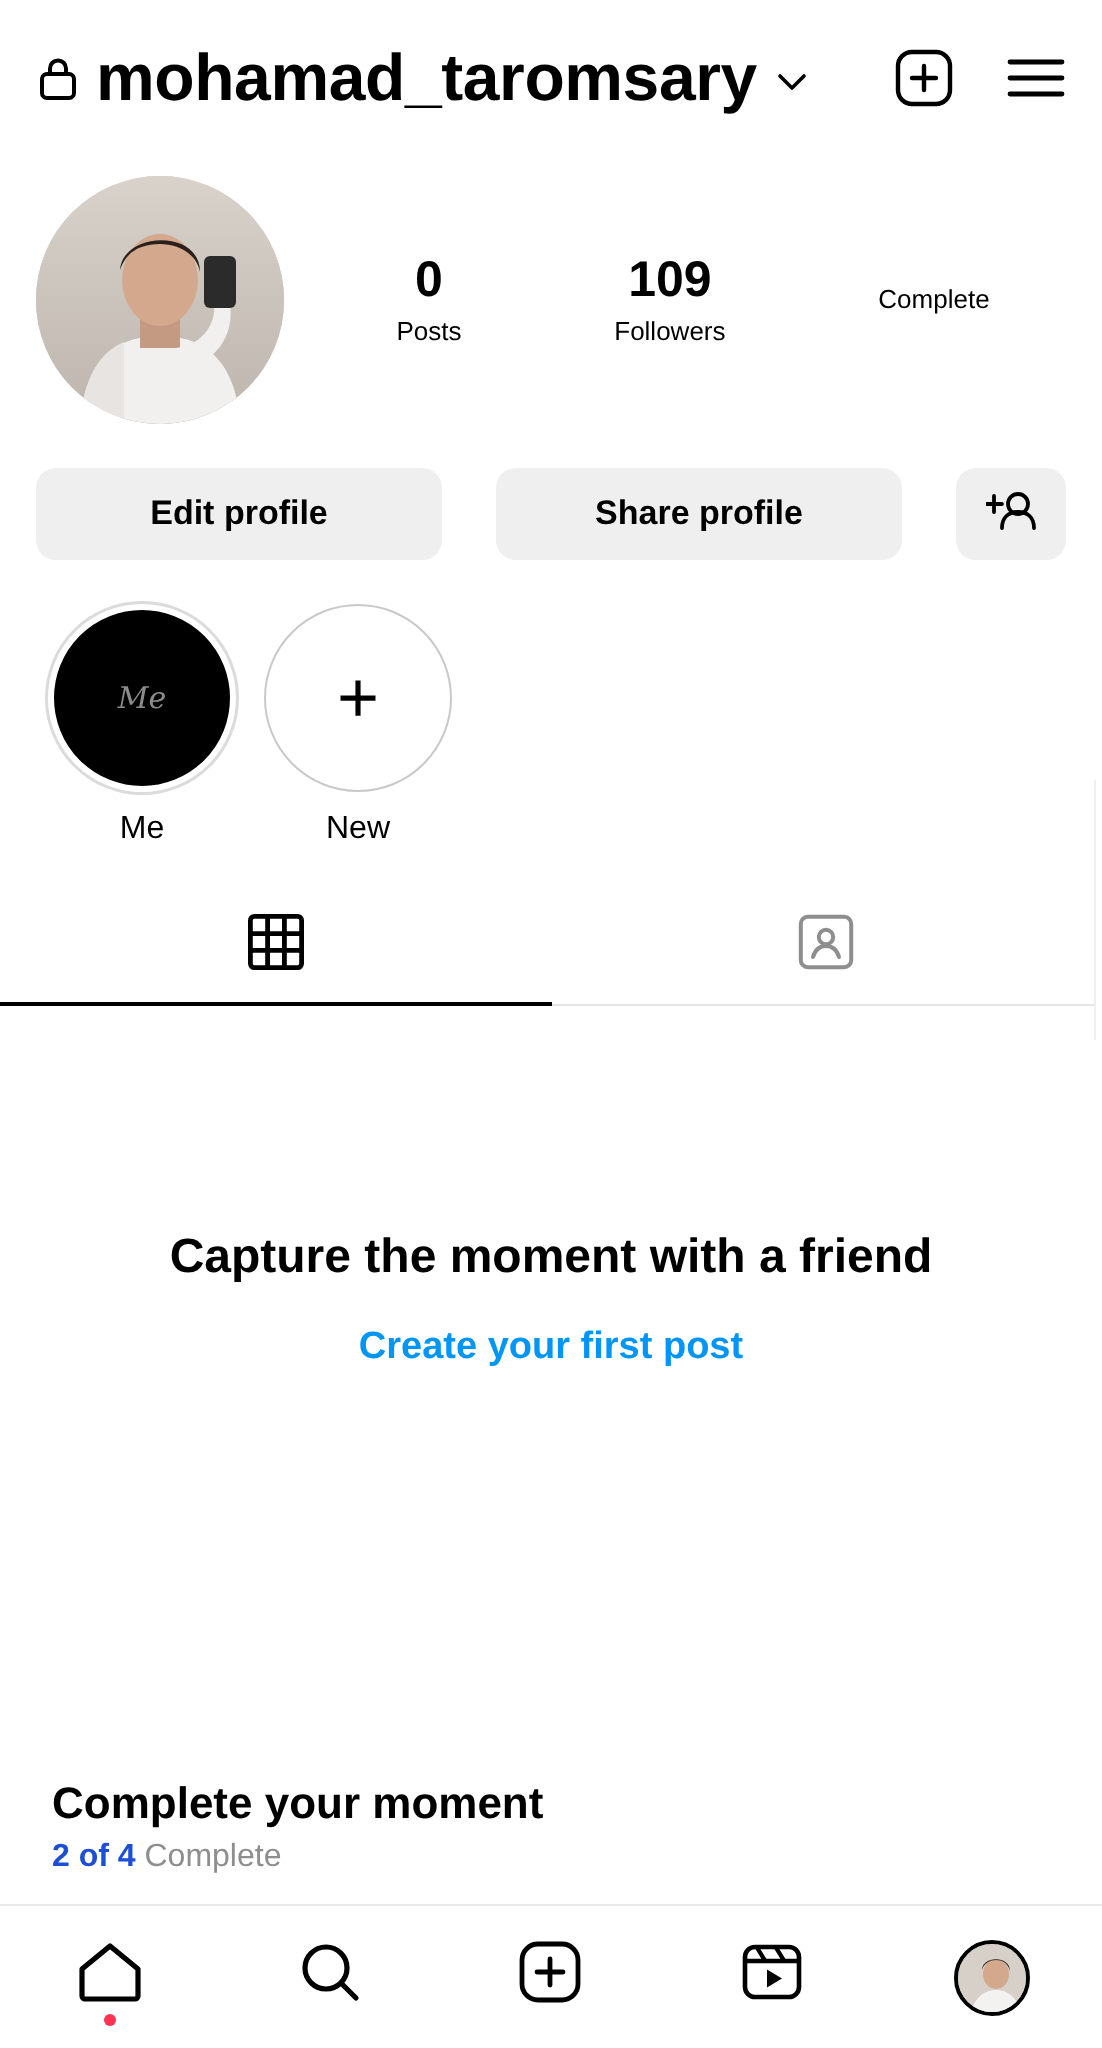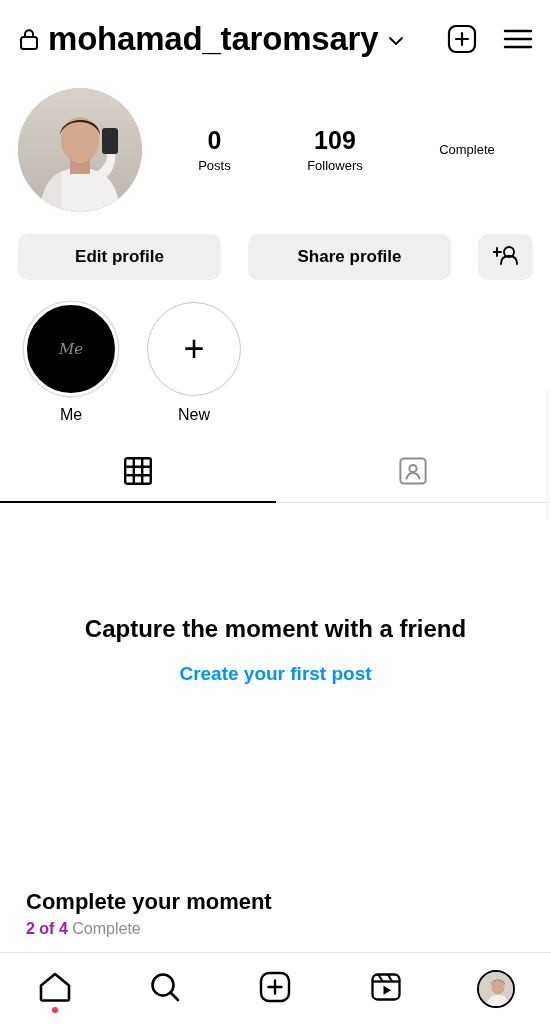--- a/index.html
+++ b/index.html
@@ -88,7 +88,7 @@
   
   .highlights {
     display: flex;
-    gap: 25px;
+    gap: 10px;
     padding: 22px 22px 0 22px;
     flex: 0 0 auto;
   }

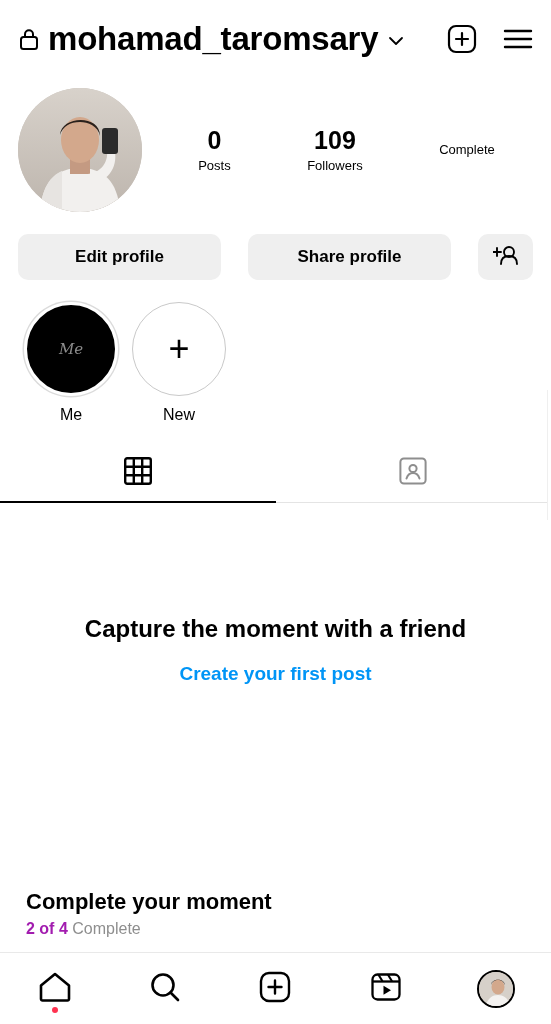--- a/index.html
+++ b/index.html
@@ -158,7 +158,7 @@
   }
   .complete-title { font-size: 22px; font-weight: bold; }
   .complete-sub { font-size: 16px; margin-top: 5px; color: #8e8e8e; }
-  .complete-sub b { color: #a21caf; font-weight: bold; }
+  .complete-sub b { color: #1d4ed8; font-weight: bold; }
 
   
   .bottomnav {

